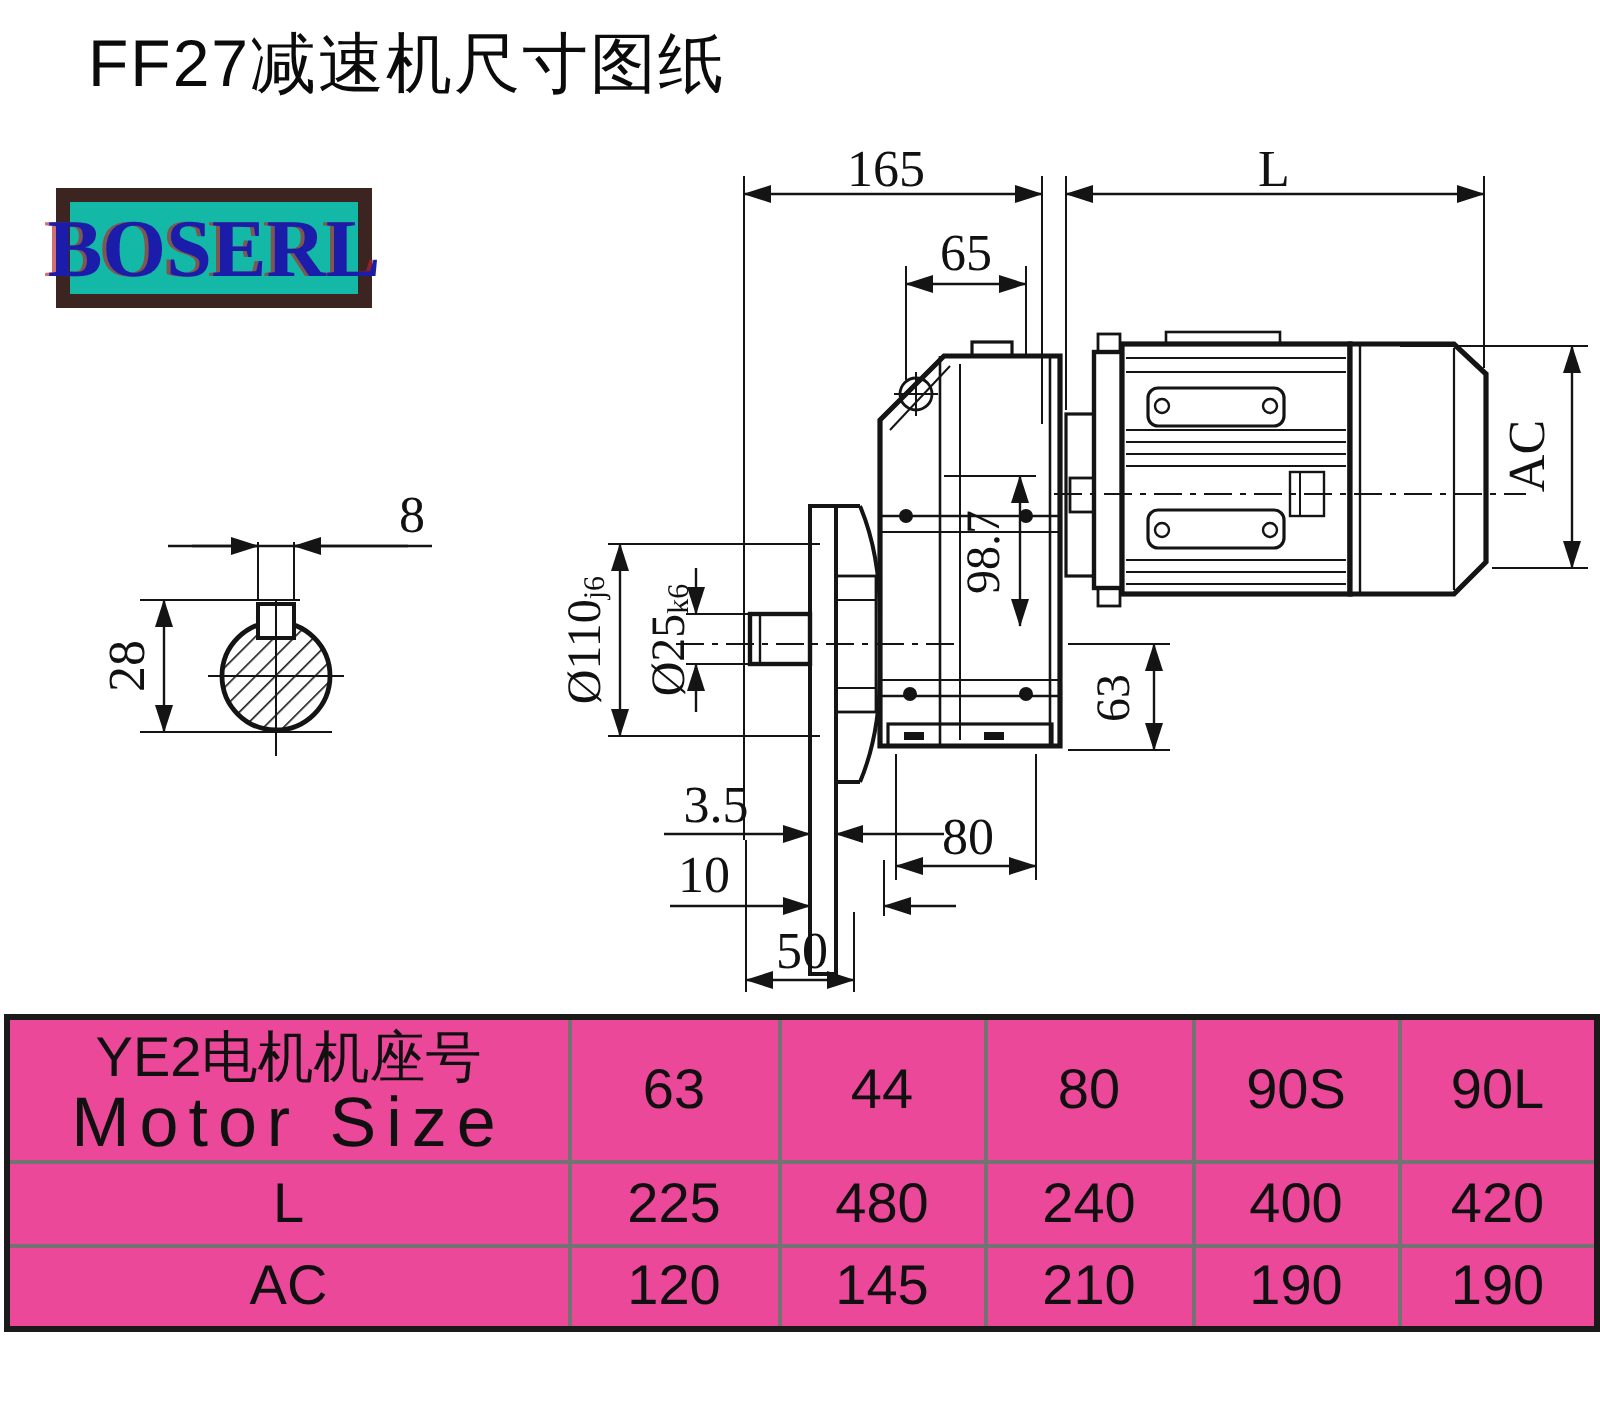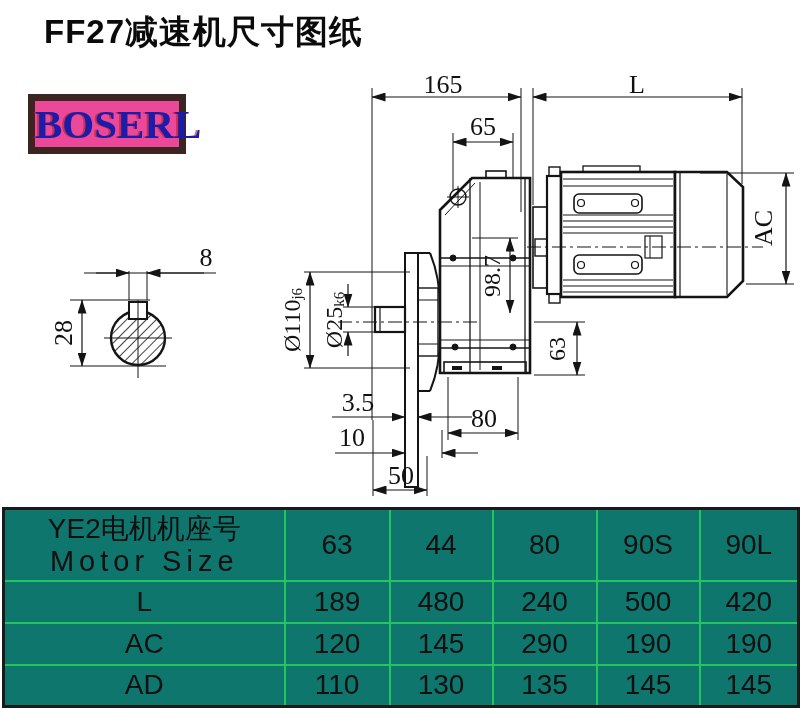--- a/index.html
+++ b/index.html
@@ -4,7 +4,7 @@
 <style>
   html,body{margin:0;padding:0;background:#fff;}
   .root{position:relative;width:800px;height:708px;background:#ffffff;font-family:"Liberation Sans","DejaVu Sans",sans-serif;overflow:hidden;}
-  .title{position:absolute;left:44px;top:10px;font-size:33px;font-weight:bold;color:#0b0b0b;letter-spacing:1px;white-space:nowrap;}
+  .title{position:absolute;left:44px;top:10px;font-size:33px;font-weight:normal;color:#0b0b0b;letter-spacing:1px;white-space:nowrap;}
   .logo{position:absolute;left:28px;top:94px;width:144px;height:46px;border:7px solid #3c2420;background:#ec4899;display:flex;align-items:center;}
   .logo span{font-family:"Liberation Serif","DejaVu Serif",serif;font-weight:bold;font-size:41px;line-height:1;color:#1c1caa;text-shadow:-2px 0 0 rgba(185,35,35,.65);}
   svg.draw{position:absolute;left:0;top:0;}

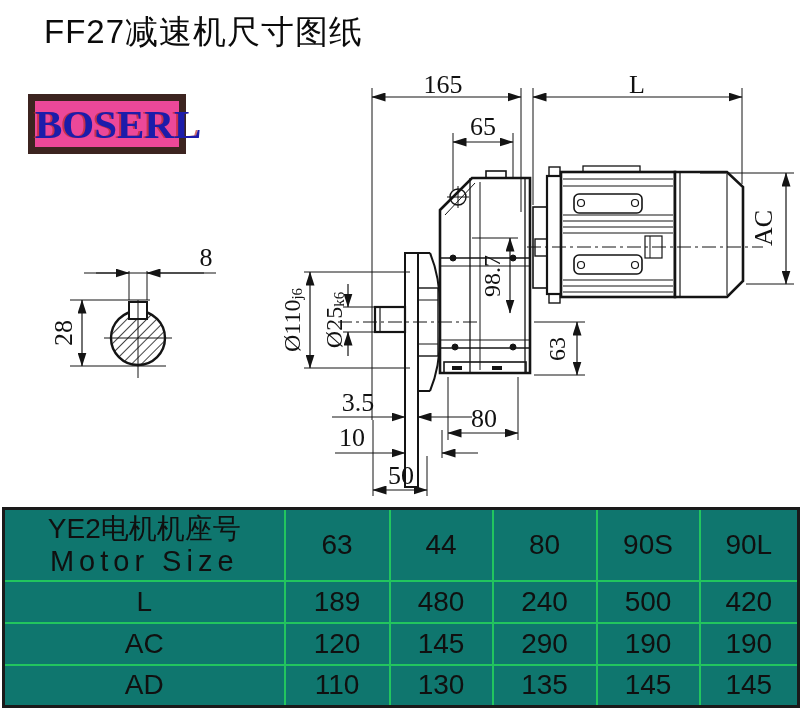--- a/index.html
+++ b/index.html
@@ -5,7 +5,7 @@
   html,body{margin:0;padding:0;background:#fff;}
   .root{position:relative;width:800px;height:708px;background:#ffffff;font-family:"Liberation Sans","DejaVu Sans",sans-serif;overflow:hidden;}
   .title{position:absolute;left:44px;top:10px;font-size:33px;font-weight:normal;color:#0b0b0b;letter-spacing:1px;white-space:nowrap;}
-  .logo{position:absolute;left:28px;top:94px;width:144px;height:46px;border:7px solid #3c2420;background:#ec4899;display:flex;align-items:center;}
+  .logo{position:absolute;left:28px;top:94px;width:144px;height:46px;border:7px solid #3c2420;background:#14b8a6;display:flex;align-items:center;justify-content:center;}
   .logo span{font-family:"Liberation Serif","DejaVu Serif",serif;font-weight:bold;font-size:41px;line-height:1;color:#1c1caa;text-shadow:-2px 0 0 rgba(185,35,35,.65);}
   svg.draw{position:absolute;left:0;top:0;}
   svg .dimtxt{font-family:"Liberation Serif","DejaVu Serif",serif;font-size:26px;fill:#111;}

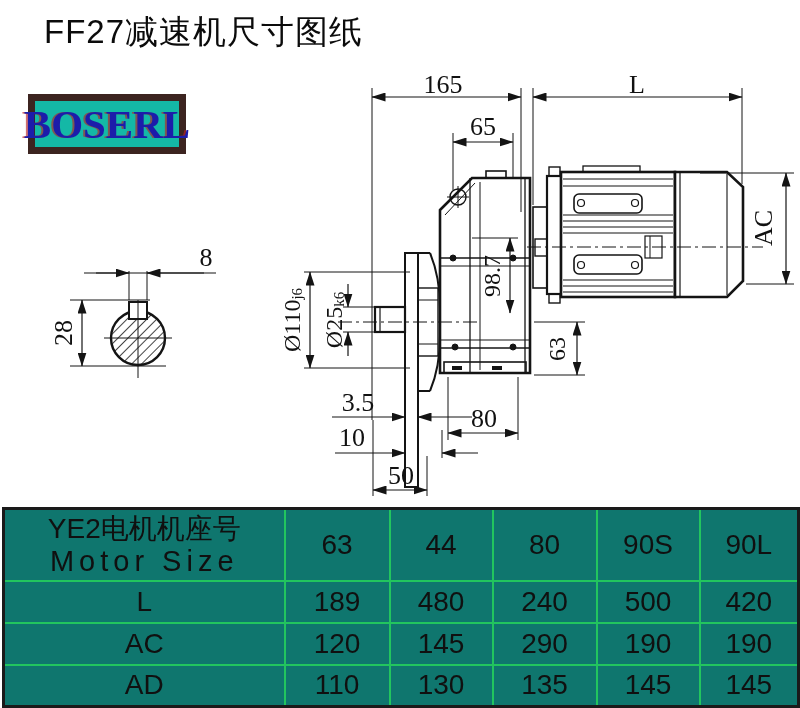--- a/index.html
+++ b/index.html
@@ -12,7 +12,7 @@
   svg .dimtxt-sm{font-family:"Liberation Serif","DejaVu Serif",serif;font-size:24px;fill:#111;}
   svg .tol{font-size:15px;}
   .dim-table{position:absolute;left:2px;top:507px;width:795px;border-collapse:collapse;table-layout:fixed;border:3px solid #1a1a1a;}
-  .dim-table td{border:2px solid #22c55e;text-align:center;vertical-align:middle;font-size:28px;color:#101010;padding:0;background:#0f766e;}
+  .dim-table td{border:2px solid #737373;text-align:center;vertical-align:middle;font-size:28px;color:#101010;padding:0;background:#ec4899;}
   .hdr-cn{font-size:28px;line-height:34px;}
   .hdr-en{font-size:29px;line-height:31px;letter-spacing:5px;}
 </style>

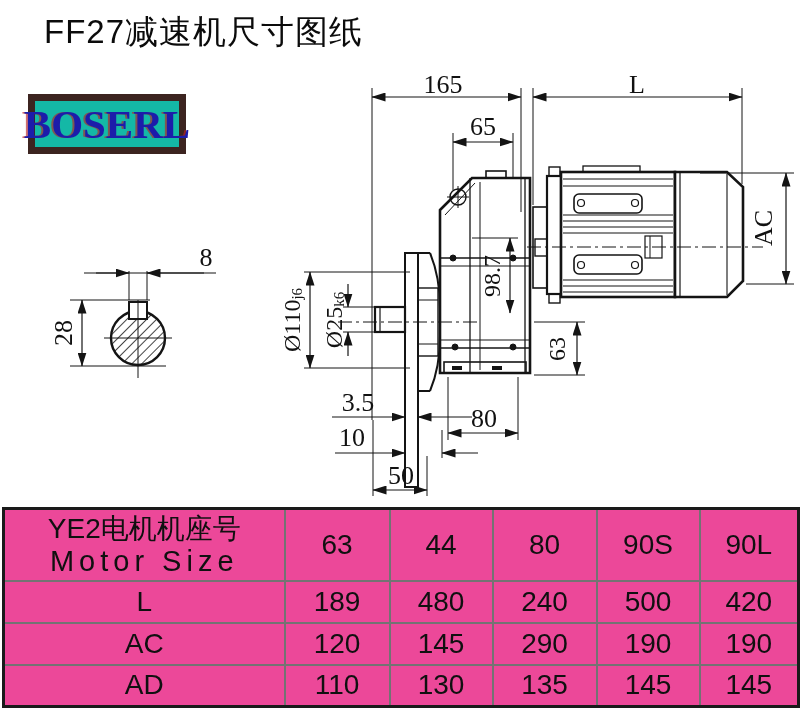--- a/index.html
+++ b/index.html
@@ -14,7 +14,7 @@
   .dim-table{position:absolute;left:2px;top:507px;width:795px;border-collapse:collapse;table-layout:fixed;border:3px solid #1a1a1a;}
   .dim-table td{border:2px solid #737373;text-align:center;vertical-align:middle;font-size:28px;color:#101010;padding:0;background:#ec4899;}
   .hdr-cn{font-size:28px;line-height:34px;}
-  .hdr-en{font-size:29px;line-height:31px;letter-spacing:5px;}
+  .hdr-en{font-size:35px;line-height:31px;letter-spacing:5px;}
 </style>
 </head>
 <body>

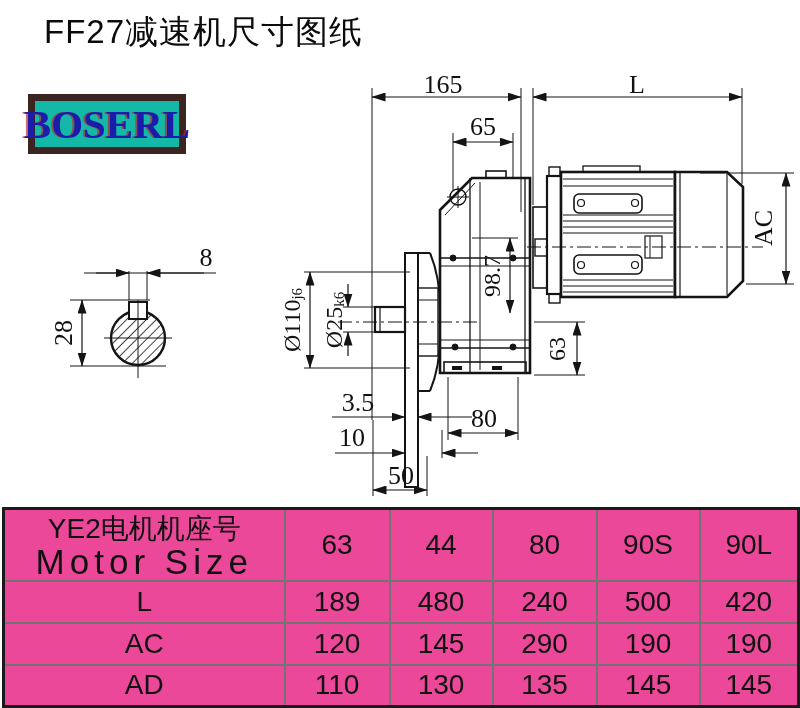--- a/index.html
+++ b/index.html
@@ -214,7 +214,7 @@
       </tr>
       <tr style="height:42px">
         <td>L</td>
-        <td>189</td>
+        <td>225</td>
         <td>480</td>
         <td>240</td>
         <td>500</td>

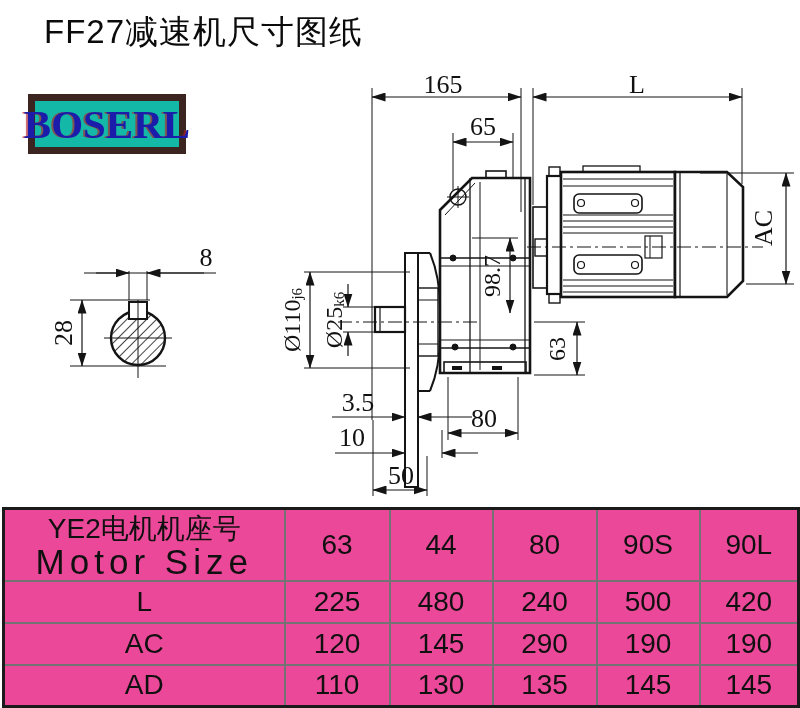--- a/index.html
+++ b/index.html
@@ -217,7 +217,7 @@
         <td>225</td>
         <td>480</td>
         <td>240</td>
-        <td>500</td>
+        <td>400</td>
         <td>420</td>
       </tr>
       <tr style="height:42px">

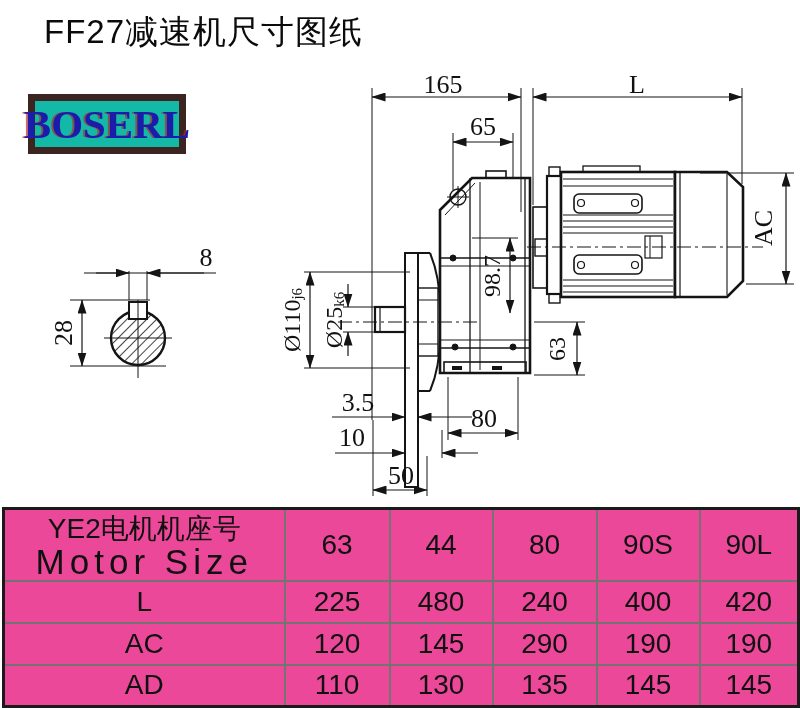--- a/index.html
+++ b/index.html
@@ -224,7 +224,7 @@
         <td>AC</td>
         <td>120</td>
         <td>145</td>
-        <td>290</td>
+        <td>210</td>
         <td>190</td>
         <td>190</td>
       </tr>

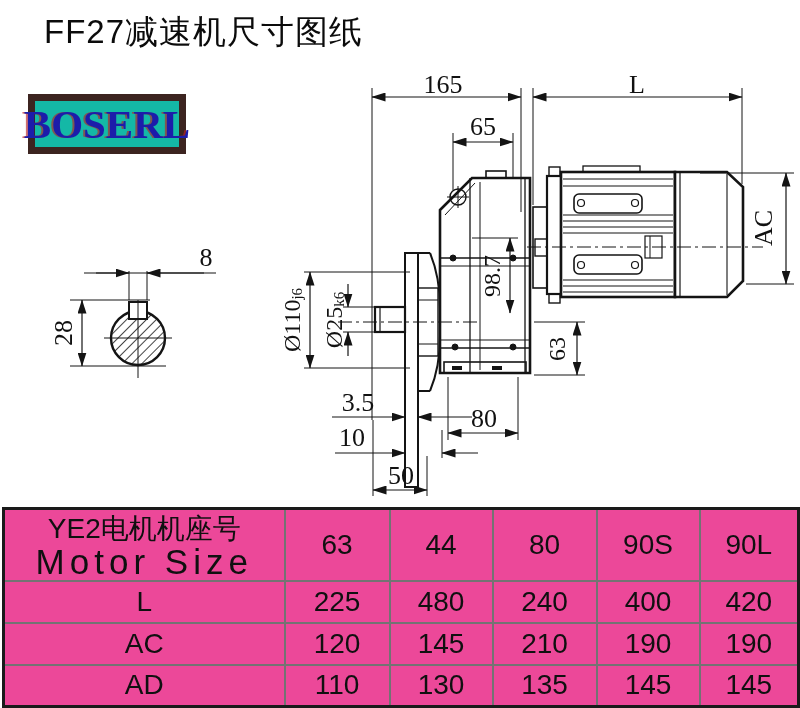--- a/index.html
+++ b/index.html
@@ -228,14 +228,6 @@
         <td>190</td>
         <td>190</td>
       </tr>
-      <tr style="height:42px">
-        <td>AD</td>
-        <td>110</td>
-        <td>130</td>
-        <td>135</td>
-        <td>145</td>
-        <td>145</td>
-      </tr>
     </tbody>
   </table>
 

